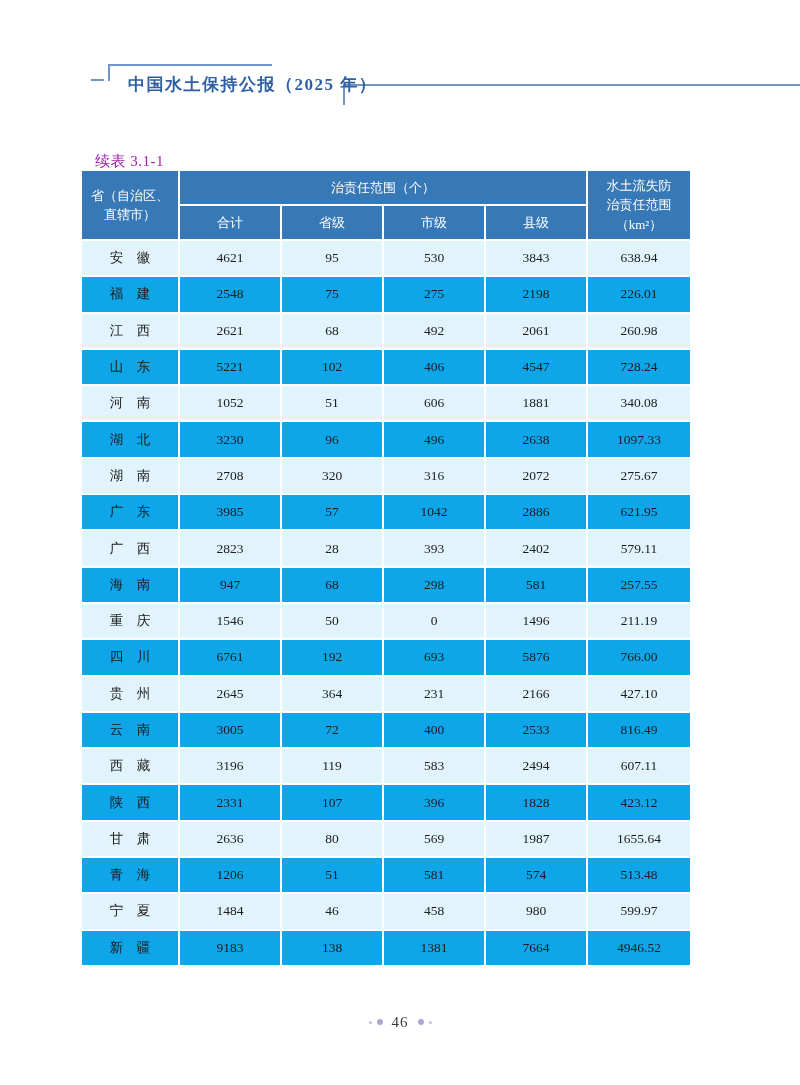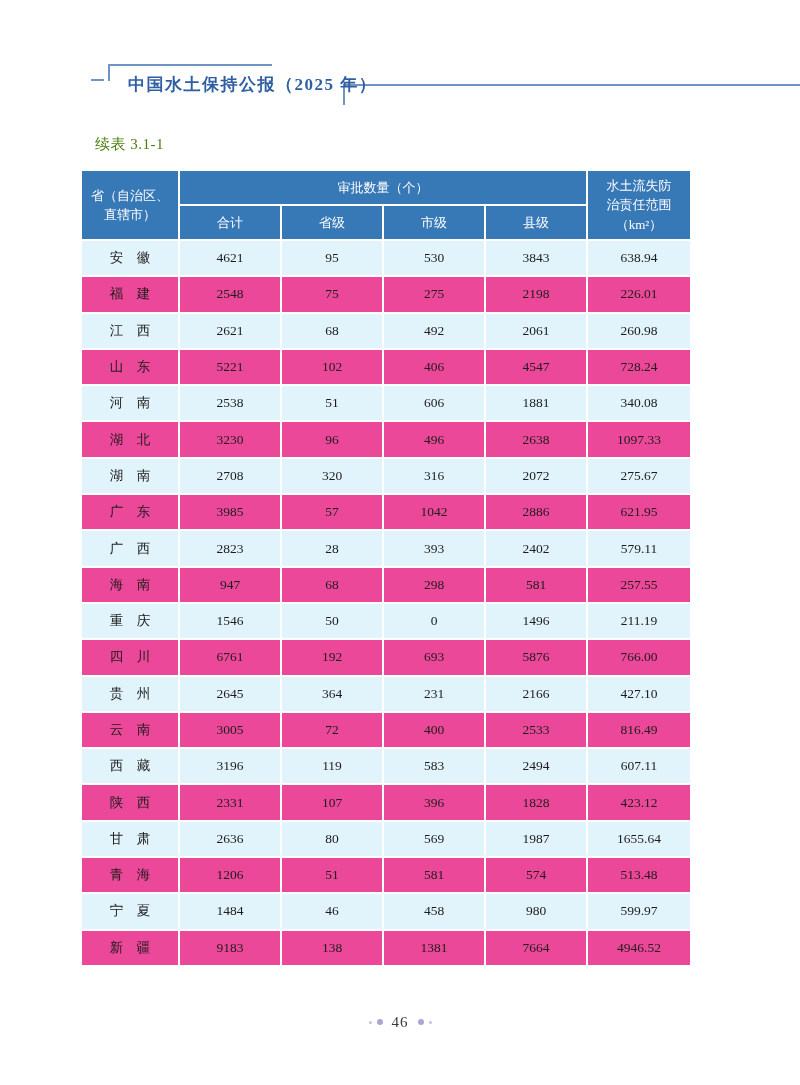--- a/index.html
+++ b/index.html
@@ -18,8 +18,8 @@
   .decor-right-line { left:343px; top:84px;  width:457px; height:2px; }
 
   
-  .caption { position:absolute; left:95px; top:135px; font-size:15px;
-    color:#4d7c0f; letter-spacing:0.5px; }
+  .caption { position:absolute; left:95px; top:152px; font-size:15px;
+    color:#a21caf; letter-spacing:0.5px; }
 
   
   .tablewrap { position:absolute; left:80px; top:169px; }

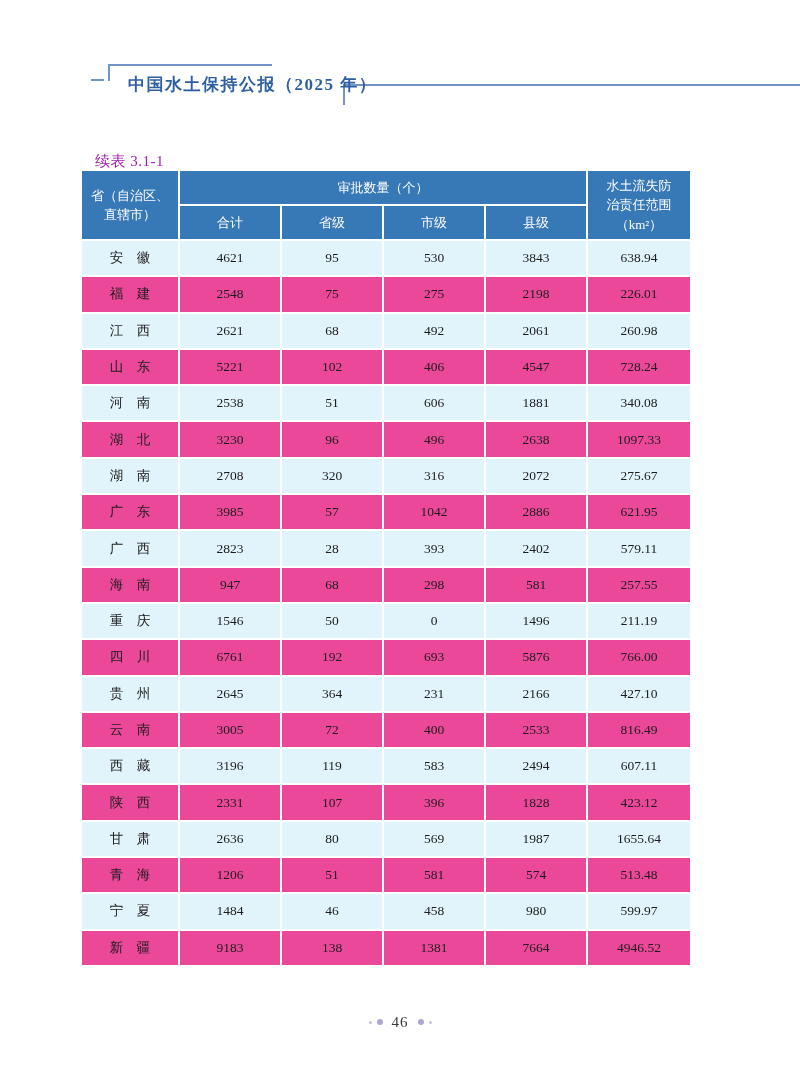--- a/index.html
+++ b/index.html
@@ -71,7 +71,7 @@
         <tr>
           <th rowspan="2">省（自治区、
 直辖市）</th>
-          <th colspan="4">审批数量（个）</th>
+          <th colspan="4">治责任范围（个）</th>
           <th rowspan="2">水土流失防
 治责任范围
 （km²）</th>

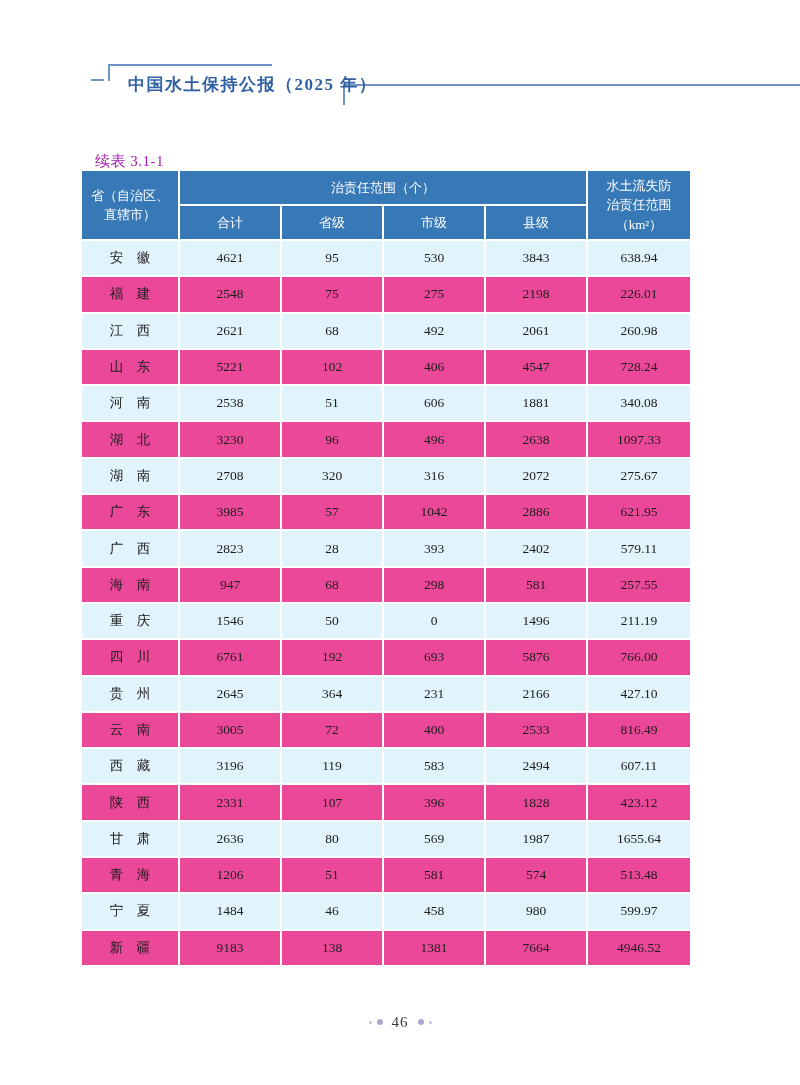--- a/index.html
+++ b/index.html
@@ -31,7 +31,7 @@
   td { font-size:13.5px; text-align:center; vertical-align:middle;
     height:34.3px; color:#1c1c1c; }
   tr.cyan td { background:#e1f3fb; }
-  tr.lav  td { background:#ec4899; }
+  tr.lav  td { background:#0ea5e9; }
   td.prov { letter-spacing:0; }
 
   

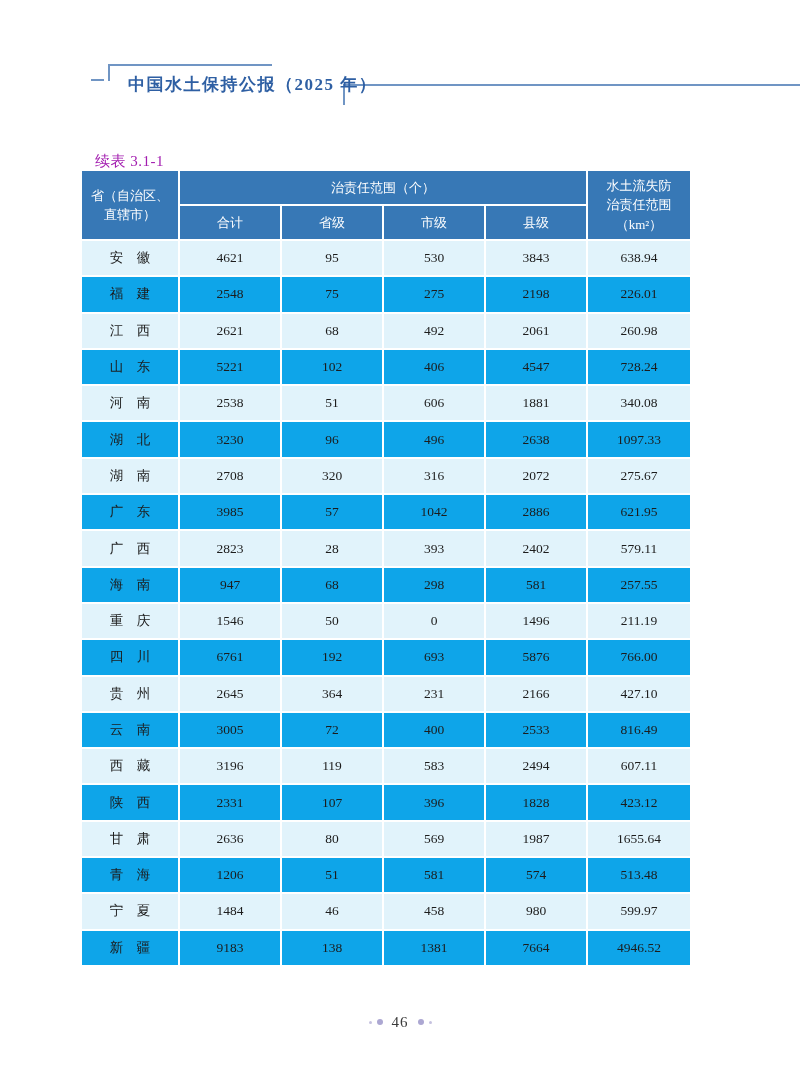--- a/index.html
+++ b/index.html
@@ -118,7 +118,7 @@
           </tr>
           <tr class="cyan">
             <td class="prov">河　南</td>
-            <td>2538</td>
+            <td>1052</td>
             <td>51</td>
             <td>606</td>
             <td>1881</td>

